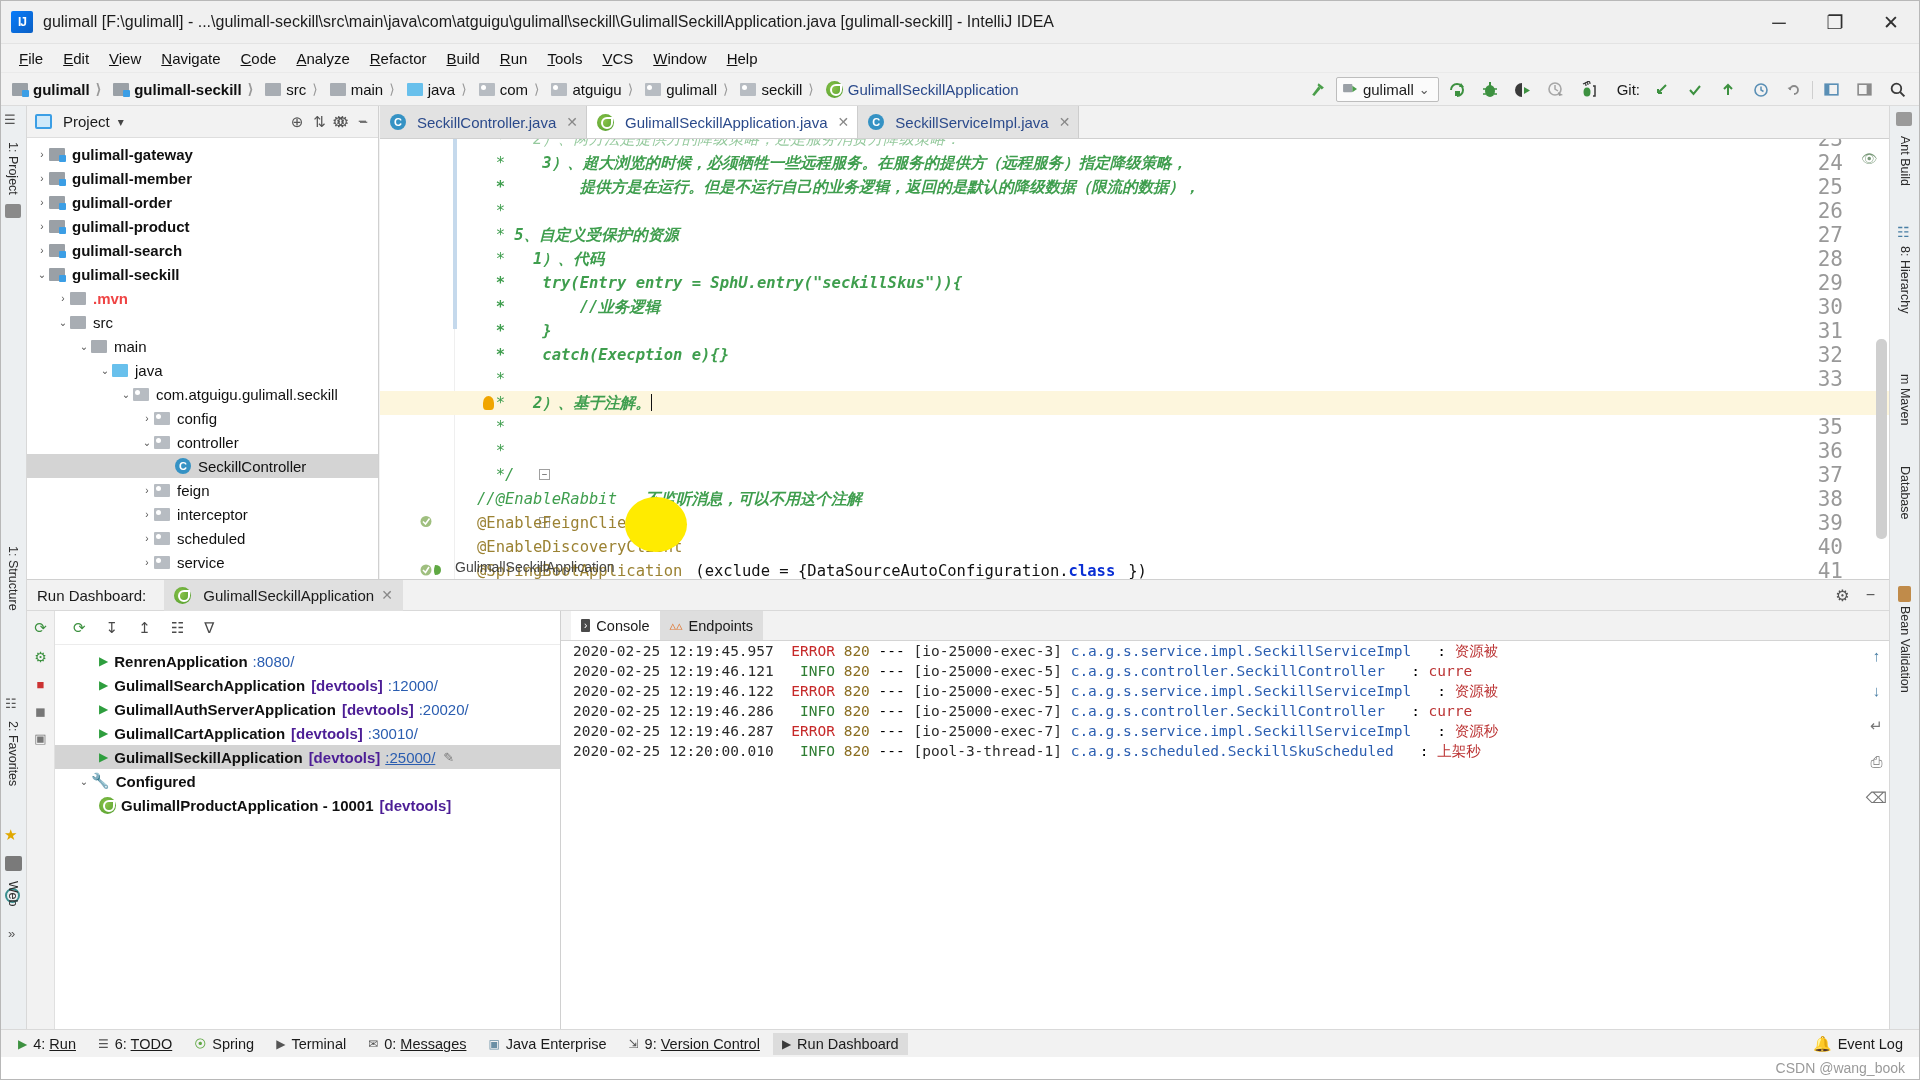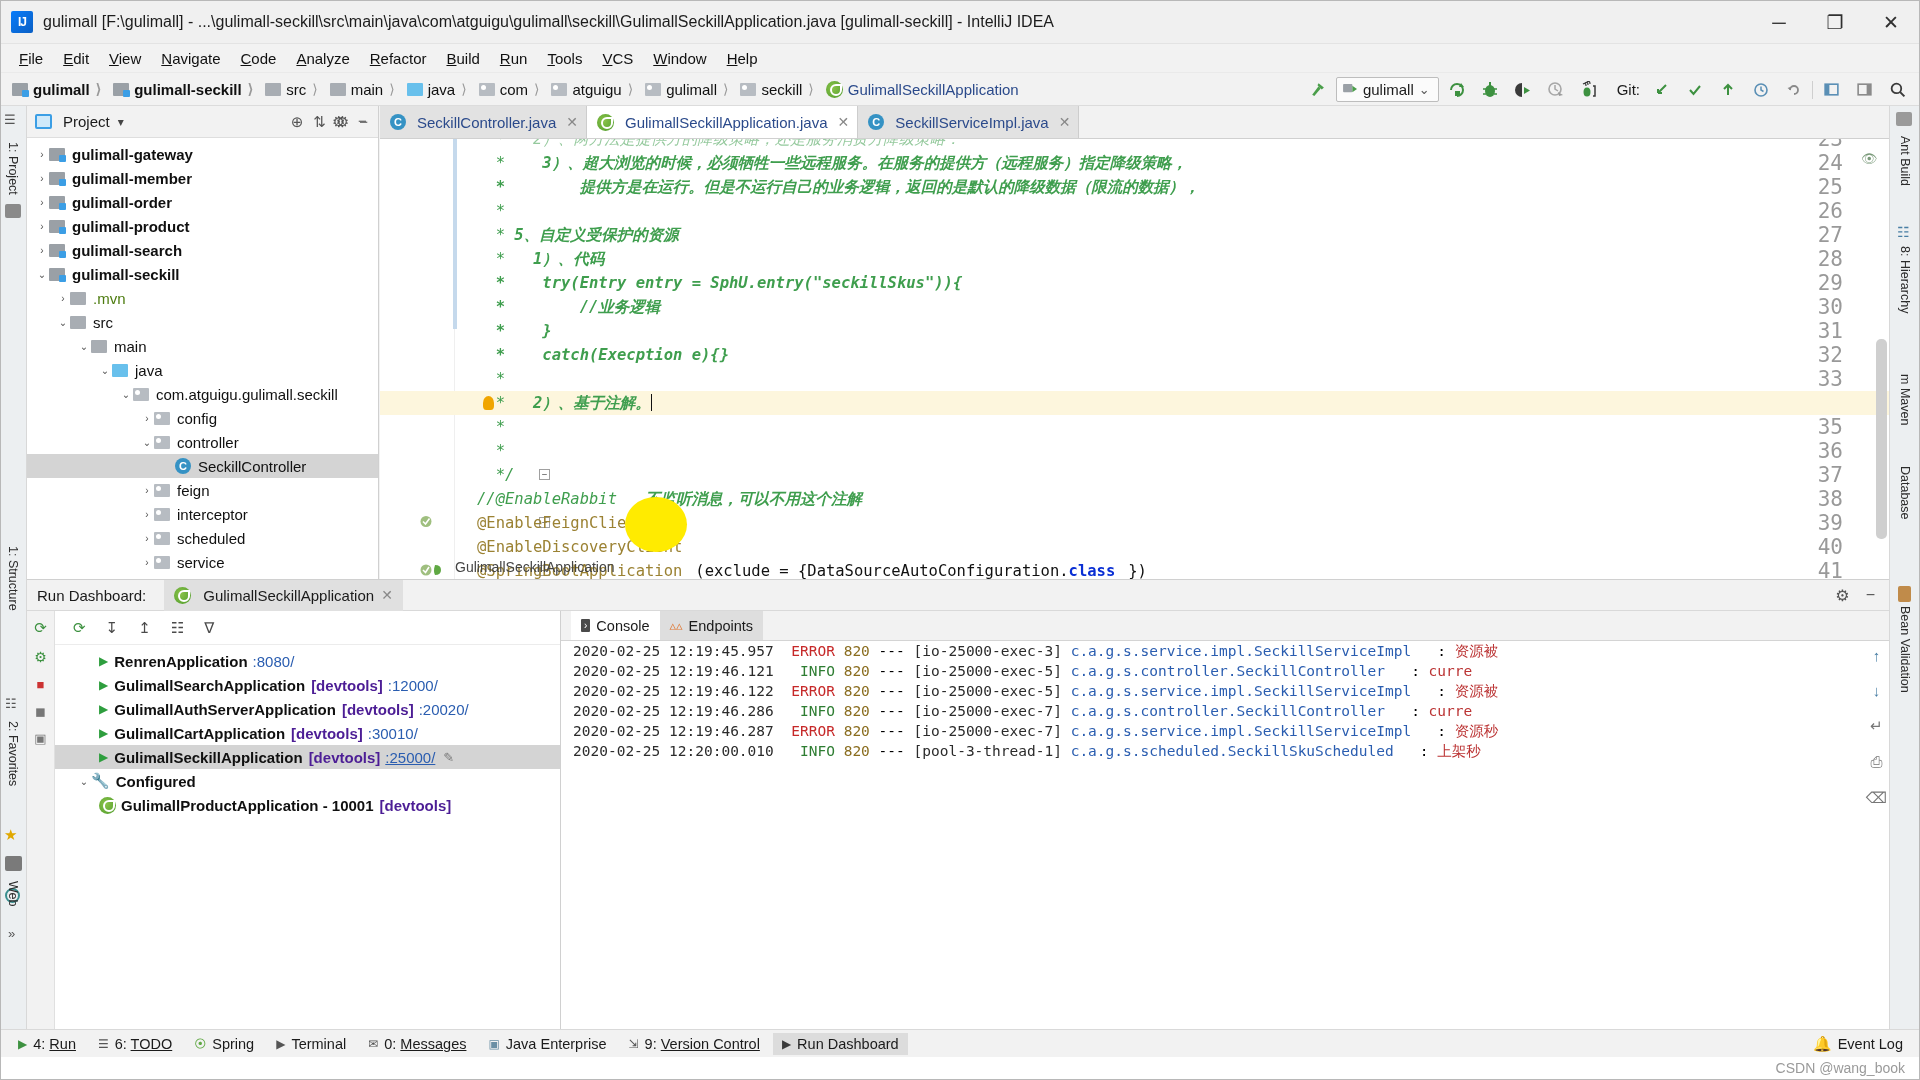--- a/index.html
+++ b/index.html
@@ -92,7 +92,7 @@
       align-items:center; justify-content:center; flex:none; }
   .tnode.bold .tlabel { font-weight:bold; }
   .tlabel { margin-left:2px; }
-  .tlabel.gray { color:#4d7c0f; }
+  .tlabel.gray { color:#ef4444;font-weight:bold; }
 
   
   .editor-wrap { position:absolute; left:380px; top:106px; right:31px; height:473px;

